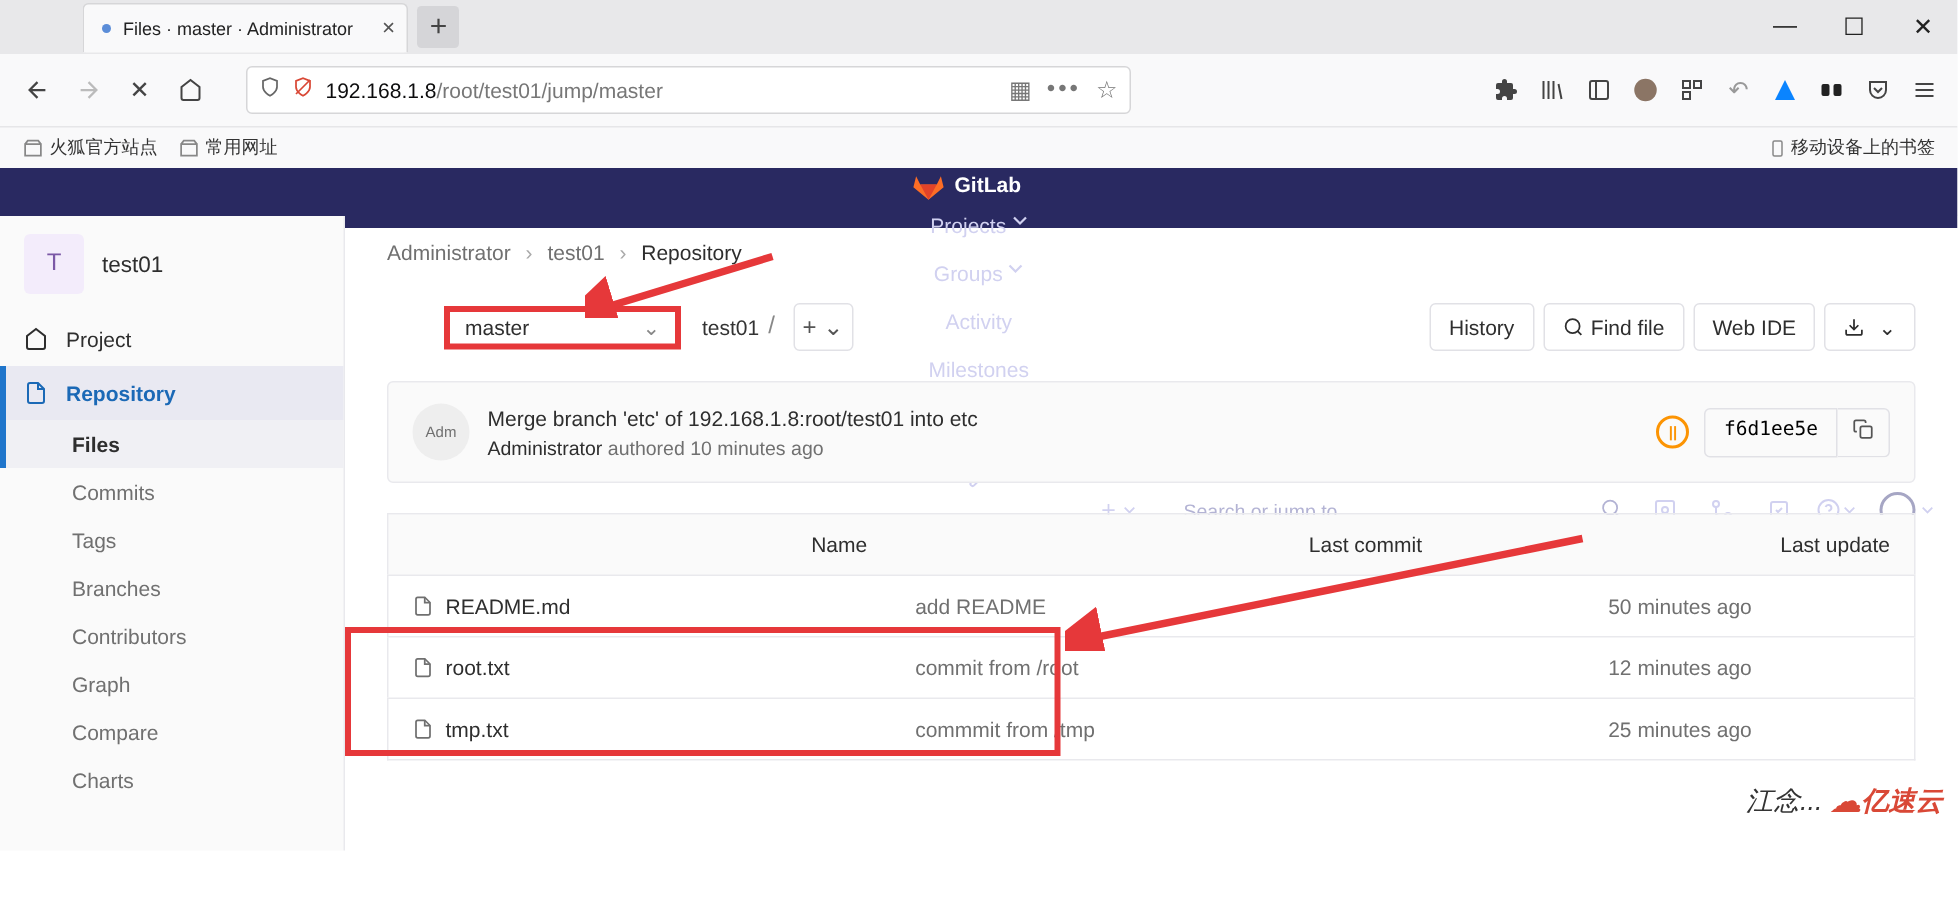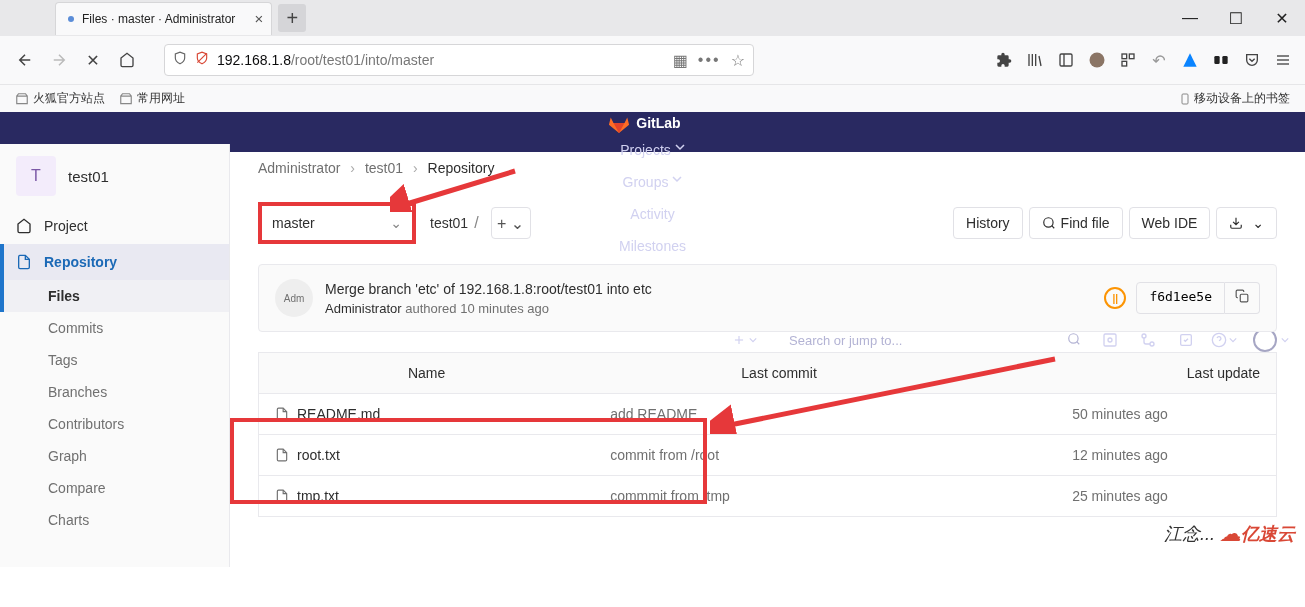--- a/index.html
+++ b/index.html
@@ -141,7 +141,7 @@
             <path d="M12 22s8-4 8-10V5l-8-3-8 3v7c0 6 8 10 8 10z"></path>
             <line x1="4" y1="20" x2="20" y2="4" stroke="#d94836"></line>
           </svg></span>
-      <span class="url-text"><span class="url-dark">192.168.1.8</span><span>/root/test01/into/master</span></span>
+      <span class="url-text"><span class="url-dark">192.168.1.8</span><span>/root/test01/jump/master</span></span>
       <span style="margin-left:auto;display:flex;gap:10px;align-items:center;">
         <span style="color:#777;">▦</span>
         <span style="color:#777;letter-spacing:2px;">•••</span>

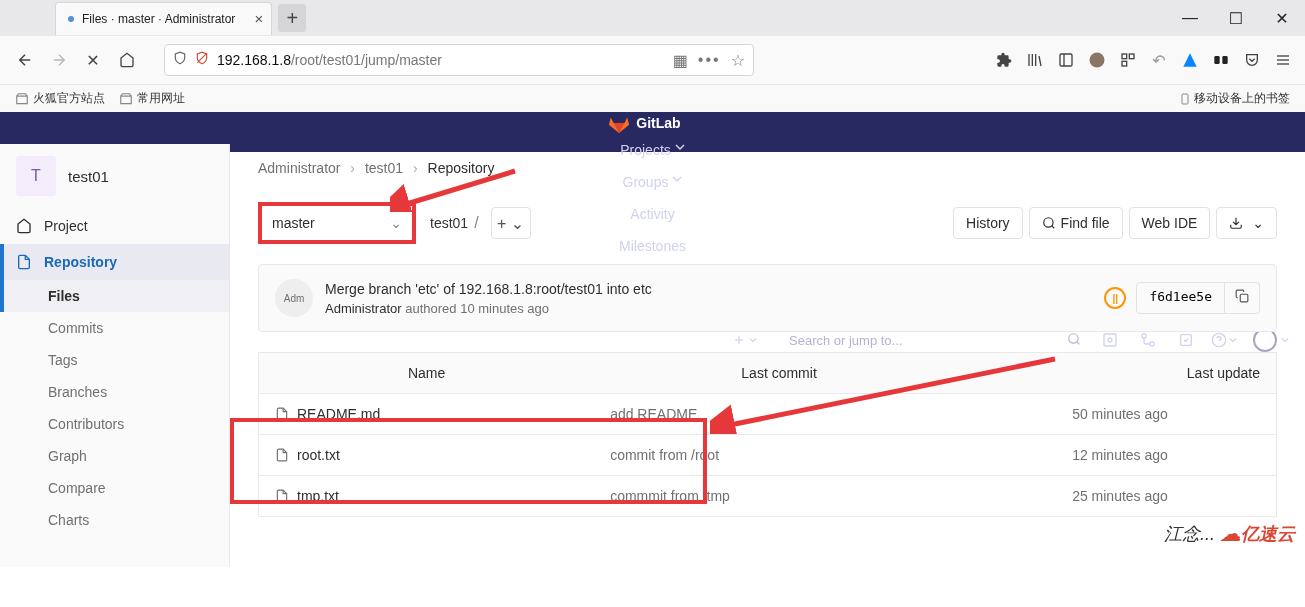--- a/index.html
+++ b/index.html
@@ -64,7 +64,7 @@
 .breadcrumb a { color: #707070; text-decoration: none; }
 
 .toolbar { display: flex; align-items: center; margin-bottom: 20px; }
-.branch-select { width: 158px; height: 42px; border: 4px solid #e6383a; display: flex; align-items: center; padding: 0 10px; font-size: 14px; color: #2e2e2e; position: relative; }
+.branch-select { width: 158px; height: 29px; border: 4px solid #e6383a; display: flex; align-items: center; padding: 0 10px; font-size: 14px; color: #2e2e2e; position: relative; margin-left: 38px; }
 .branch-select .caret { margin-left: auto; color: #888; }
 .path-part { margin-left: 14px; font-size: 14px; color: #333; }
 .path-sep { margin: 0 6px; color: #888; }

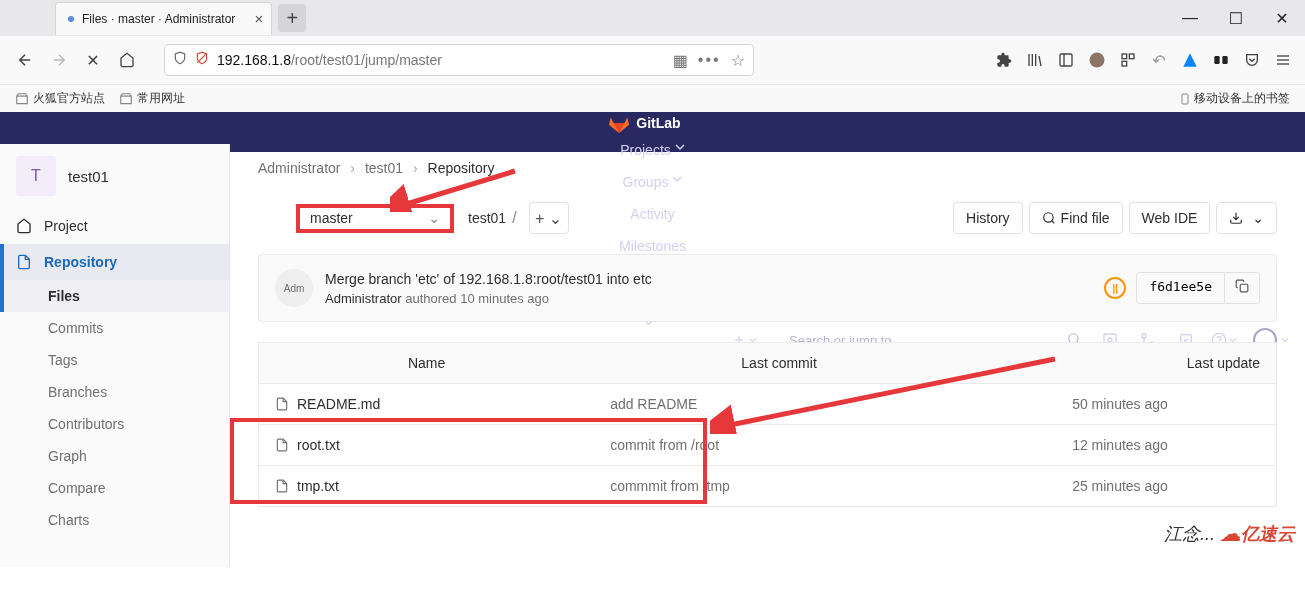--- a/index.html
+++ b/index.html
@@ -84,7 +84,7 @@
 .copy-btn { border: 1px solid #e1e1e6; border-left: none; border-radius: 0 4px 4px 0; padding: 6px 10px; color: #555; }
 
 .file-table { width: 100%; border-collapse: collapse; border: 1px solid #e9e9ed; border-radius: 4px; }
-.file-table th { text-align: center; padding: 12px 16px; font-size: 14px; font-weight: 500; color: #2e2e2e; border-bottom: 1px solid #e9e9ed; background: #fafafa; }
+.file-table th { text-align: right; padding: 12px 16px; font-size: 14px; font-weight: 500; color: #2e2e2e; border-bottom: 1px solid #e9e9ed; background: #fafafa; }
 .file-table th:last-child { text-align: right; }
 .file-table td { padding: 12px 16px; font-size: 14px; border-bottom: 1px solid #e9e9ed; color: #707070; }
 .file-table tr:last-child td { border-bottom: none; }

